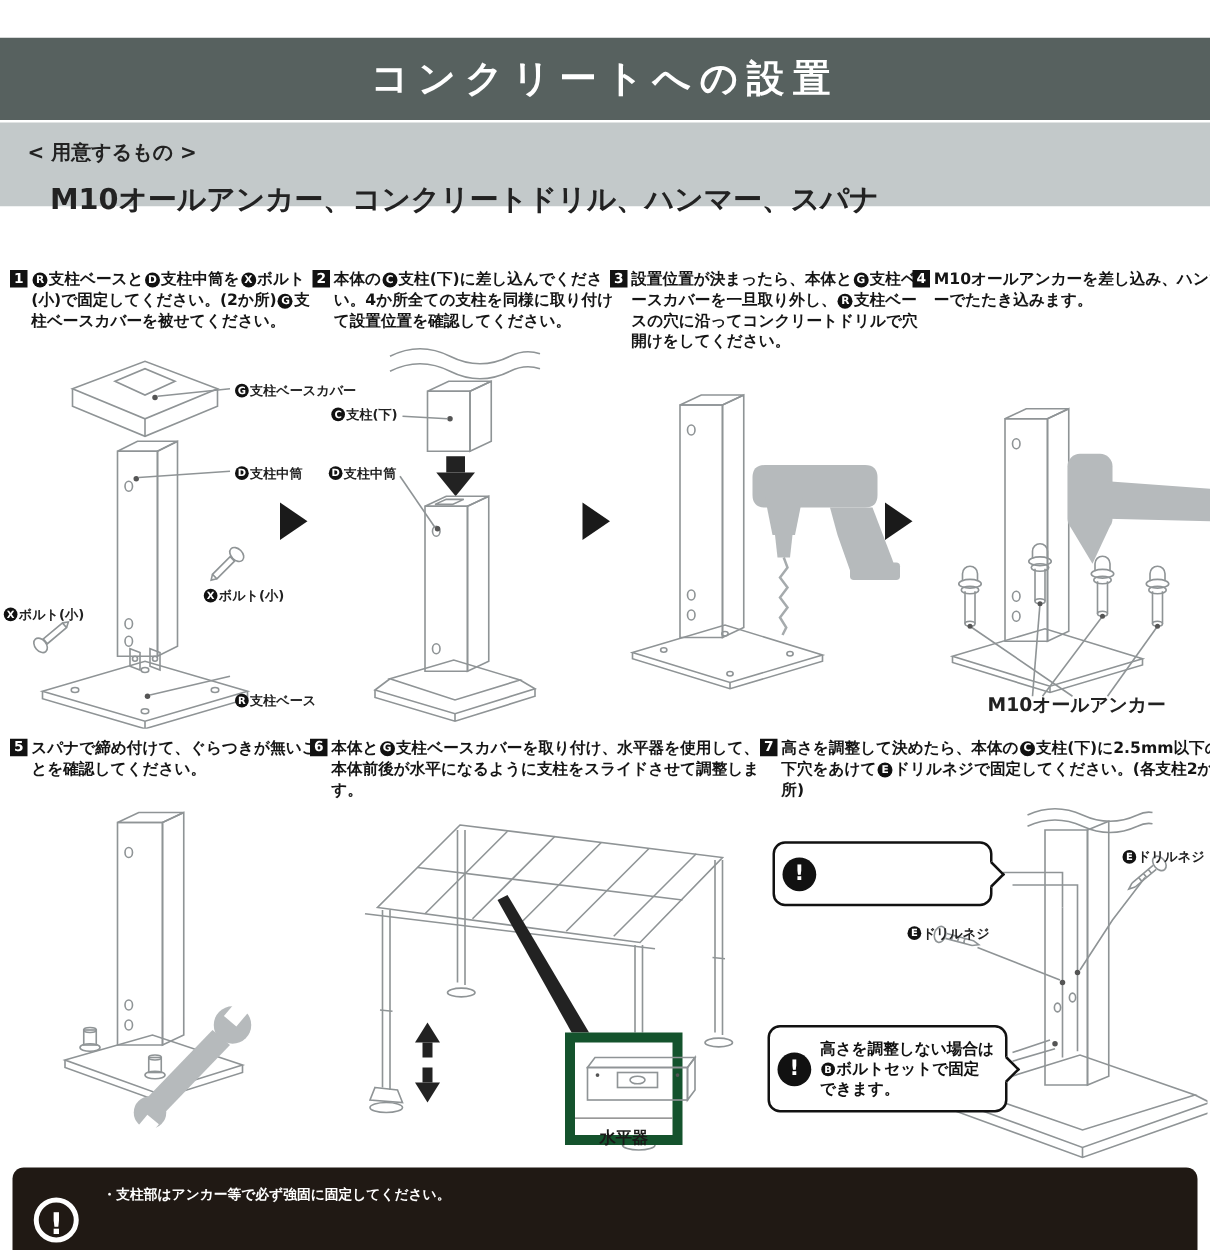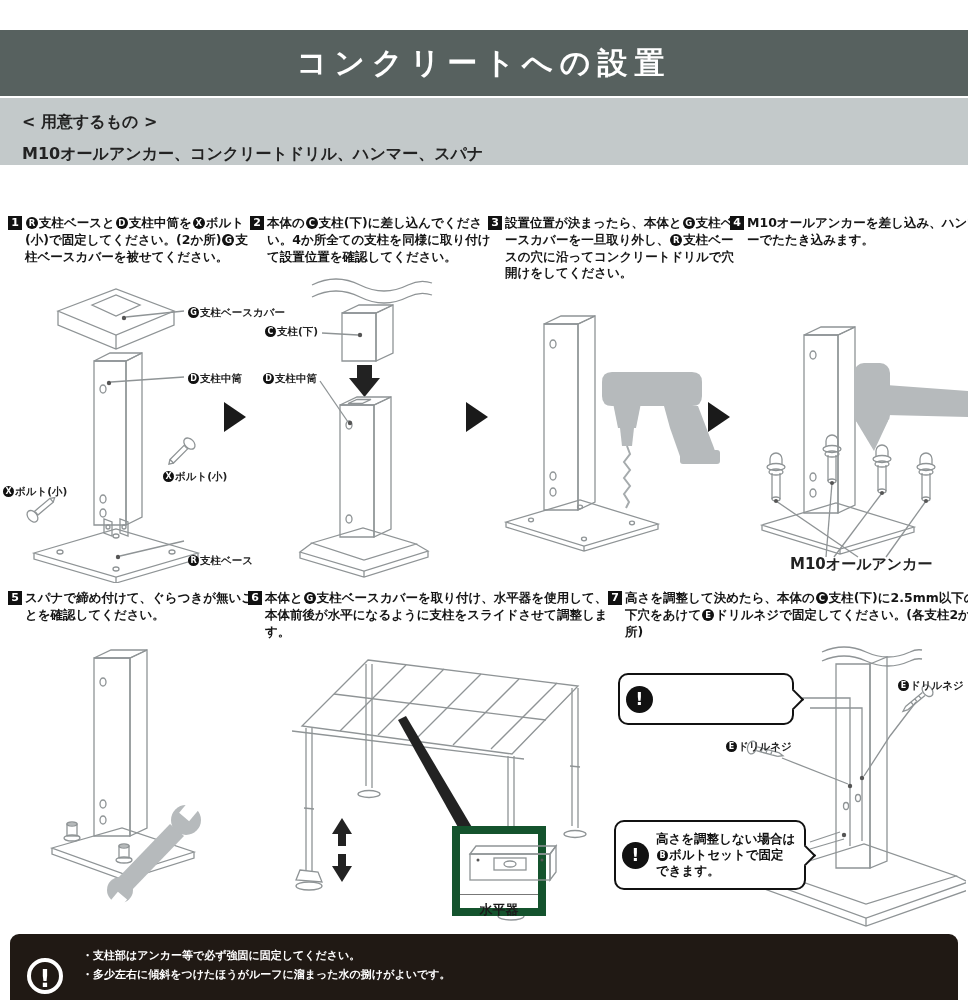--- a/index.html
+++ b/index.html
@@ -16,7 +16,7 @@
   
   #subheader { position:absolute; left:0; top:68px; width:968px; height:67px; background:#c3c9ca; }
   #subheader .heading { position:absolute; left:22px; top:14px; font-size:16px; font-weight:bold; color:#222; }
-  #subheader .items  { position:absolute; left:22px; top:46px; font-size:16px; font-weight:bold; color:#222; }
+  #subheader .items  { position:absolute; left:40px; top:46px; font-size:23px; font-weight:bold; color:#222; }
   
   .step { position:absolute; font-size:12.5px; font-weight:bold; line-height:1.34; color:#151515; padding-left:17px; }
   .stepnum { position:absolute; left:0; top:1px; width:14px; height:14px; background:#111;

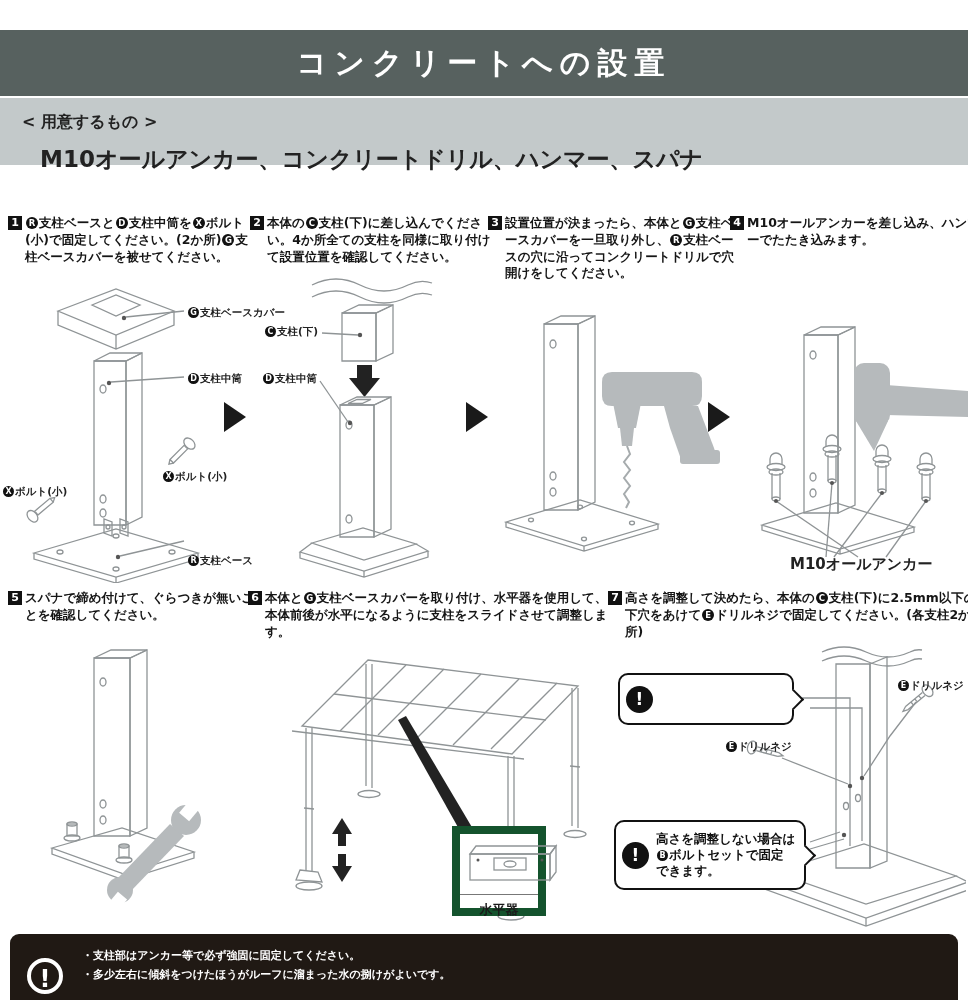--- a/index.html
+++ b/index.html
@@ -414,7 +414,6 @@
     <div class="w-icon">!</div>
     <div class="w-text">
       <div>・支柱部はアンカー等で必ず強固に固定してください。</div>
-      <div>・多少左右に傾斜をつけたほうがルーフに溜まった水の捌けがよいです。</div>
     </div>
   </div>
   <div id="bottom-strip"></div>

